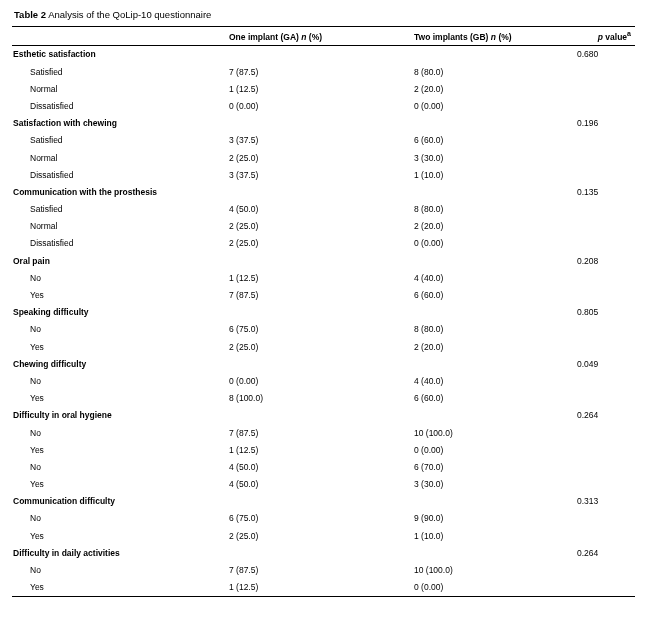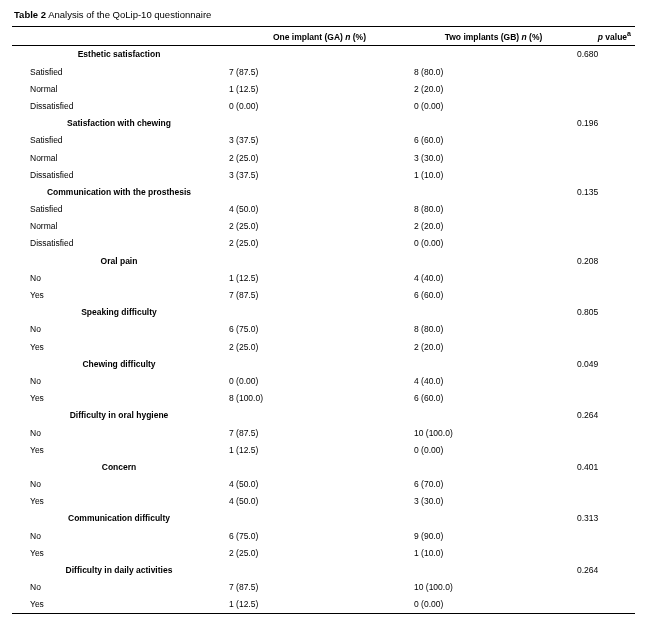--- a/index.html
+++ b/index.html
@@ -44,7 +44,7 @@
   thead th {
     font-weight: bold;
     font-size: 8.5px;
-    text-align: center;
+    text-align: left;
     padding: 3px 2px 3px 2px;
     border-top: 1.1px solid #000;
     border-bottom: 0.8px solid #000;

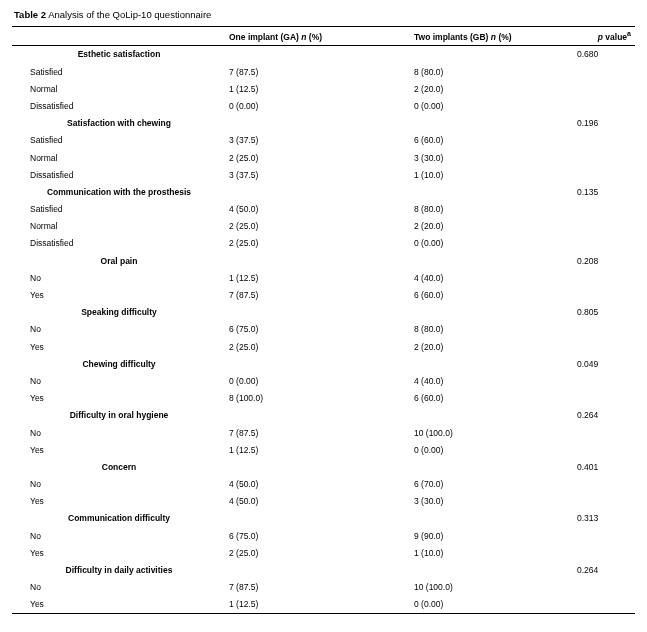--- a/index.html
+++ b/index.html
@@ -64,7 +64,6 @@
   tr.group td.item {
     font-weight: bold;
     padding-left: 1px;
-    text-align: center;
   }
   tr.sub td.item {
     padding-left: 18px;

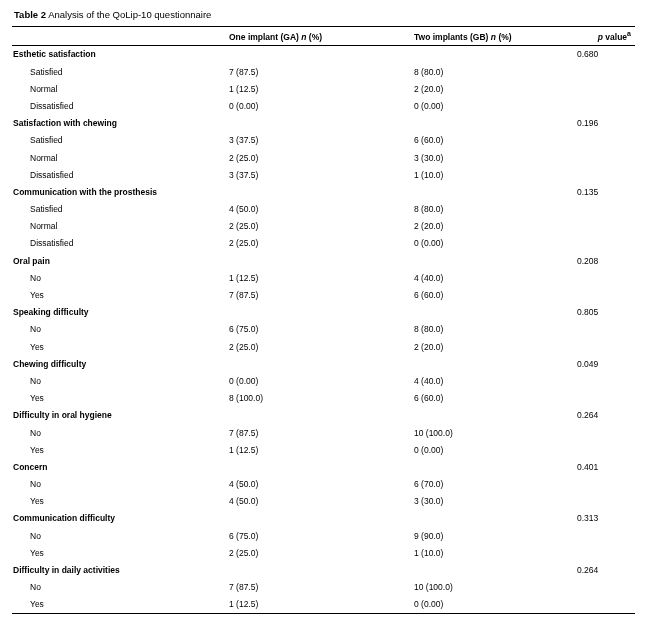--- a/index.html
+++ b/index.html
@@ -248,12 +248,6 @@
           <td>0 (0.00)</td>
           <td class="p-val"></td>
         </tr>
-        <tr class="group">
-          <td class="item">Concern</td>
-          <td></td>
-          <td></td>
-          <td class="p-val">0.401</td>
-        </tr>
         <tr class="sub">
           <td class="item">No</td>
           <td>4 (50.0)</td>

